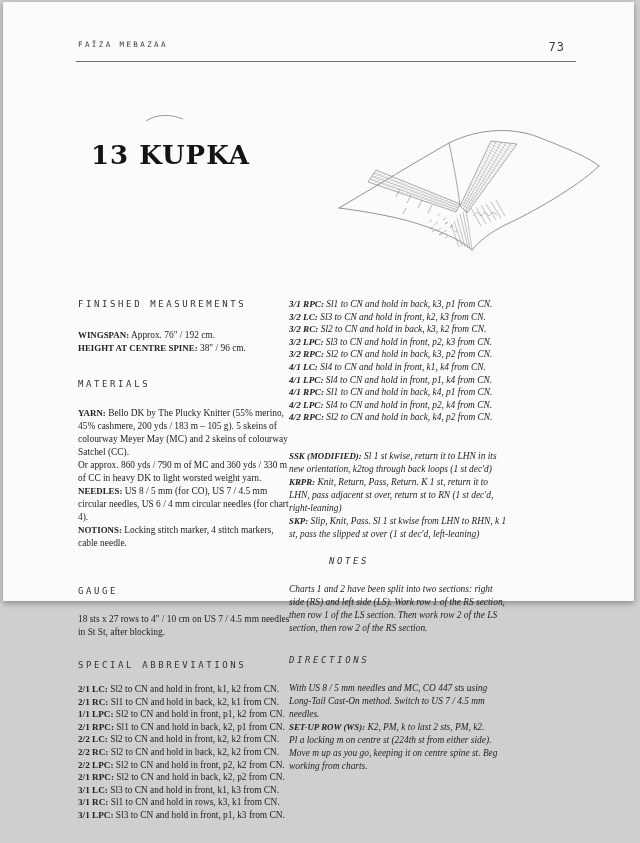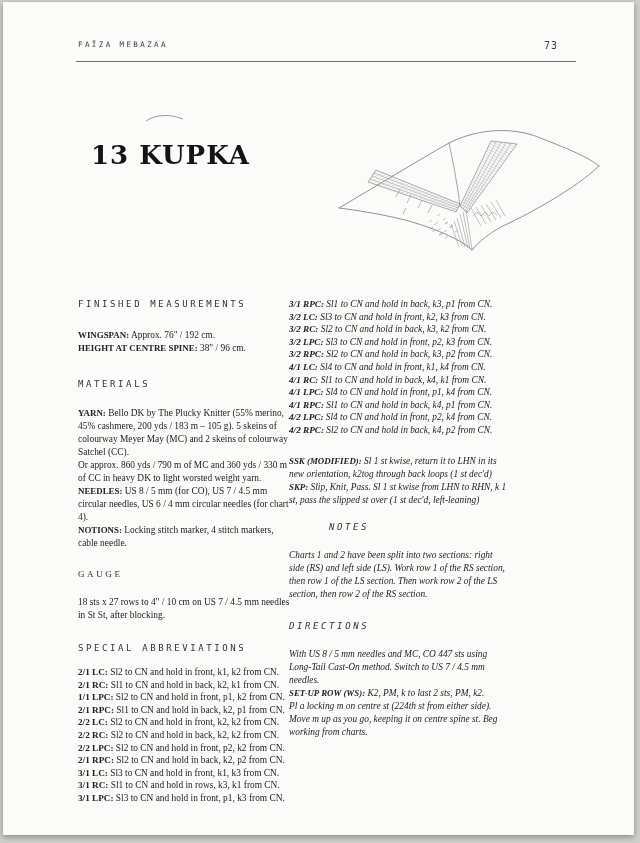--- a/index.html
+++ b/index.html
@@ -11,7 +11,7 @@
     overflow:hidden;
   }
   .page{
-    position:absolute;left:3px;top:2px;width:631px;height:833px;
+    position:absolute;left:3px;top:2px;width:631px;height:599px;
     background:#fbfbf9;
     box-shadow:0 2px 6px rgba(0,0,0,.35), inset 0 0 2px rgba(0,0,0,.06);
   }

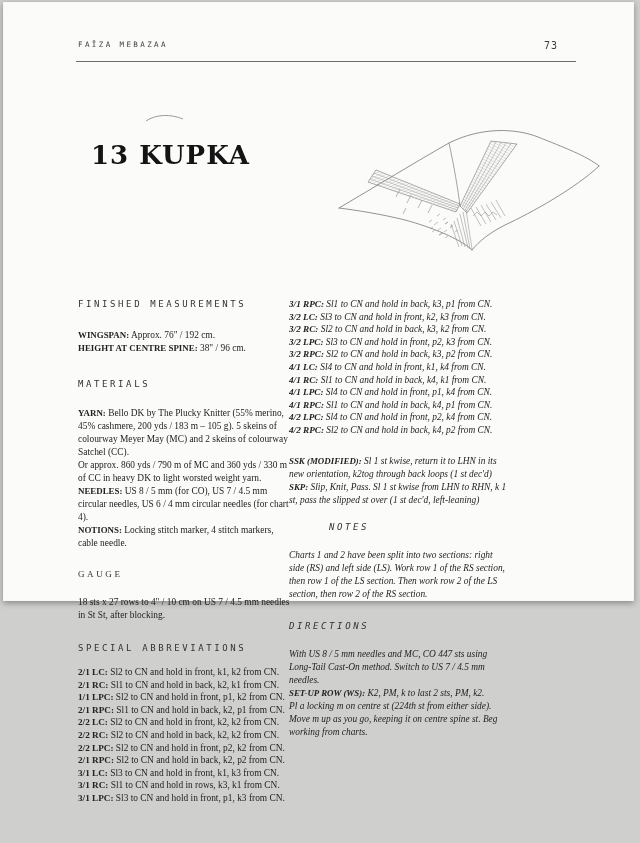--- a/index.html
+++ b/index.html
@@ -22,9 +22,9 @@
     font-size:7.5px;letter-spacing:2.4px;color:#3d3d3d;
   }
   .hdr-page{
-    position:absolute;right:76px;top:38px;
+    position:absolute;right:69px;top:38px;
     font-family:"DejaVu Sans Mono", monospace;
-    font-size:10px;letter-spacing:1px;color:#3d3d3d;
+    font-size:12px;letter-spacing:1px;color:#3d3d3d;
   }
   .hdr-rule{
     position:absolute;left:73px;top:59px;width:500px;height:0;

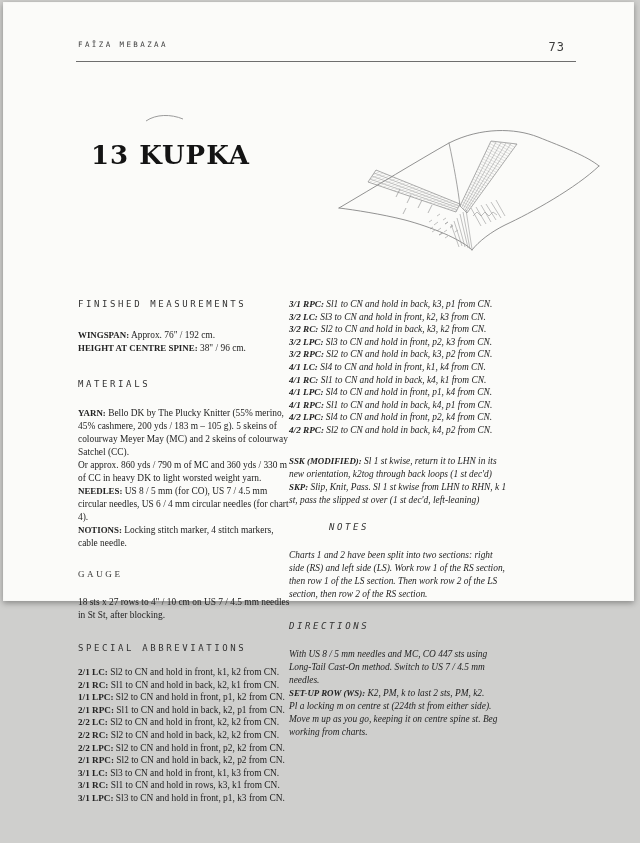--- a/index.html
+++ b/index.html
@@ -185,7 +185,6 @@
       <div class="abbr-line"><span class="ld">3/2 LPC:</span> <span>Sl3 to CN and hold in front, p2, k3 from CN.</span></div>
       <div class="abbr-line"><span class="ld">3/2 RPC:</span> <span>Sl2 to CN and hold in back, k3, p2 from CN.</span></div>
       <div class="abbr-line"><span class="ld">4/1 LC:</span> <span>Sl4 to CN and hold in front, k1, k4 from CN.</span></div>
-      <div class="abbr-line"><span class="ld">4/1 RC:</span> <span>Sl1 to CN and hold in back, k4, k1 from CN.</span></div>
       <div class="abbr-line"><span class="ld">4/1 LPC:</span> <span>Sl4 to CN and hold in front, p1, k4 from CN.</span></div>
       <div class="abbr-line"><span class="ld">4/1 RPC:</span> <span>Sl1 to CN and hold in back, k4, p1 from CN.</span></div>
       <div class="abbr-line"><span class="ld">4/2 LPC:</span> <span>Sl4 to CN and hold in front, p2, k4 from CN.</span></div>

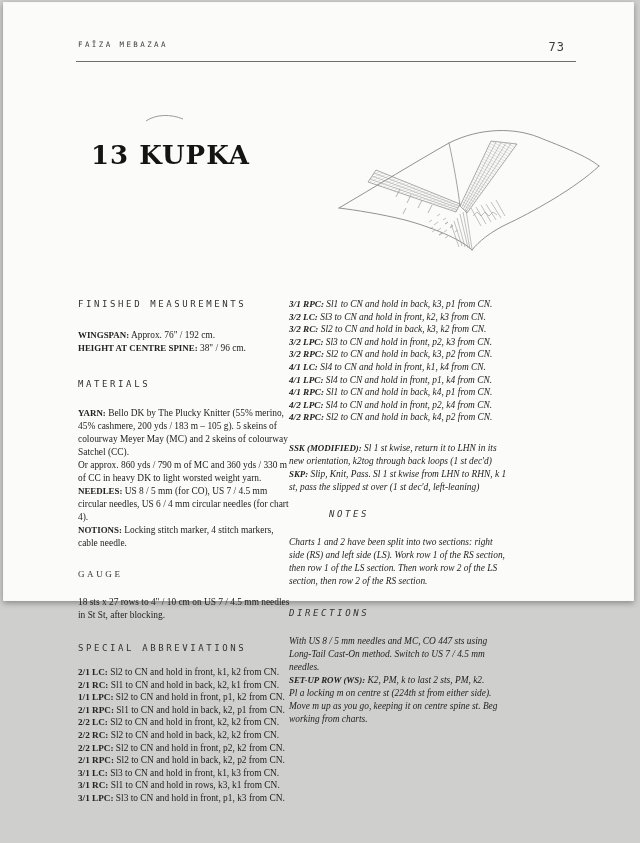--- a/index.html
+++ b/index.html
@@ -58,7 +58,7 @@
   .mt-gauge{margin-top:16px;}
   .mt-abbr-h{margin-top:21px;}
   .mt-abbr{margin-top:12px;}
-  .mt-defs{margin-top:18px;}
+  .mt-defs{margin-top:26px;}
   .mt-notes-h{margin-top:15px;margin-left:40px;}
   .mt-notes{margin-top:16px;}
   .mt-dir-h{margin-top:20px;}

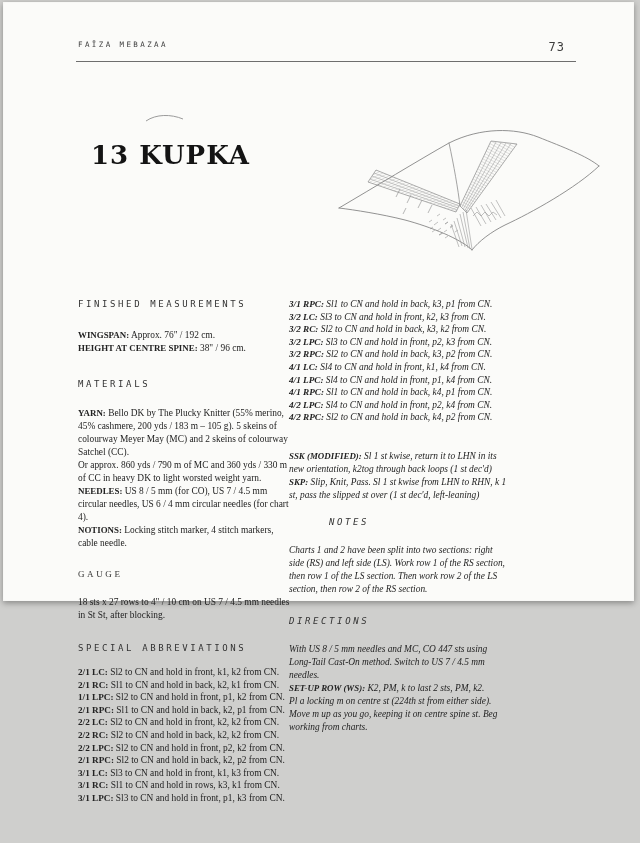--- a/index.html
+++ b/index.html
@@ -193,6 +193,7 @@
 
     <div class="mt-defs">
       <div class="para"><span class="ld">SSK (MODIFIED):</span> <span>Sl 1 st kwise, return it to LHN in its new orientation, k2tog through back loops (1 st dec'd)</span></div>
+      <div class="para"><span class="ld">KRPR:</span> <span>Knit, Return, Pass, Return. K 1 st, return it to LHN, pass adjacent st over, return st to RN (1 st dec'd, right-leaning)</span></div>
       <div class="para"><span class="ld">SKP:</span> <span>Slip, Knit, Pass. Sl 1 st kwise from LHN to RHN, k 1 st, pass the slipped st over (1 st dec'd, left-leaning)</span></div>
     </div>
 

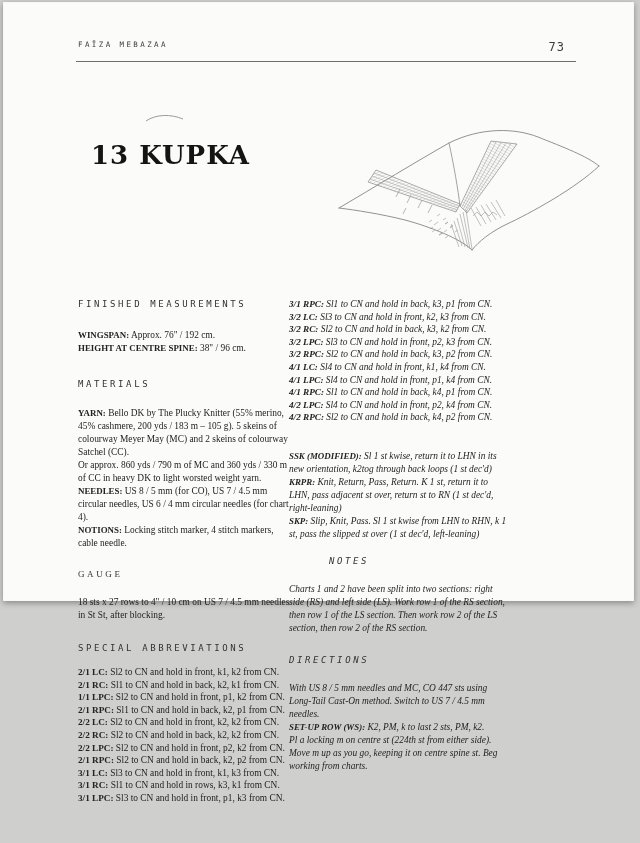--- a/index.html
+++ b/index.html
@@ -54,7 +54,7 @@
   .mt-measure{margin-top:19px;}
   .mt-materials-h{margin-top:24px;}
   .mt-materials{margin-top:17px;}
-  .mt-gauge-h{margin-top:19px;font-family:Liberation Serif, serif;}
+  .mt-gauge-h{margin-top:36px;}
   .mt-gauge{margin-top:16px;}
   .mt-abbr-h{margin-top:21px;}
   .mt-abbr{margin-top:12px;}

